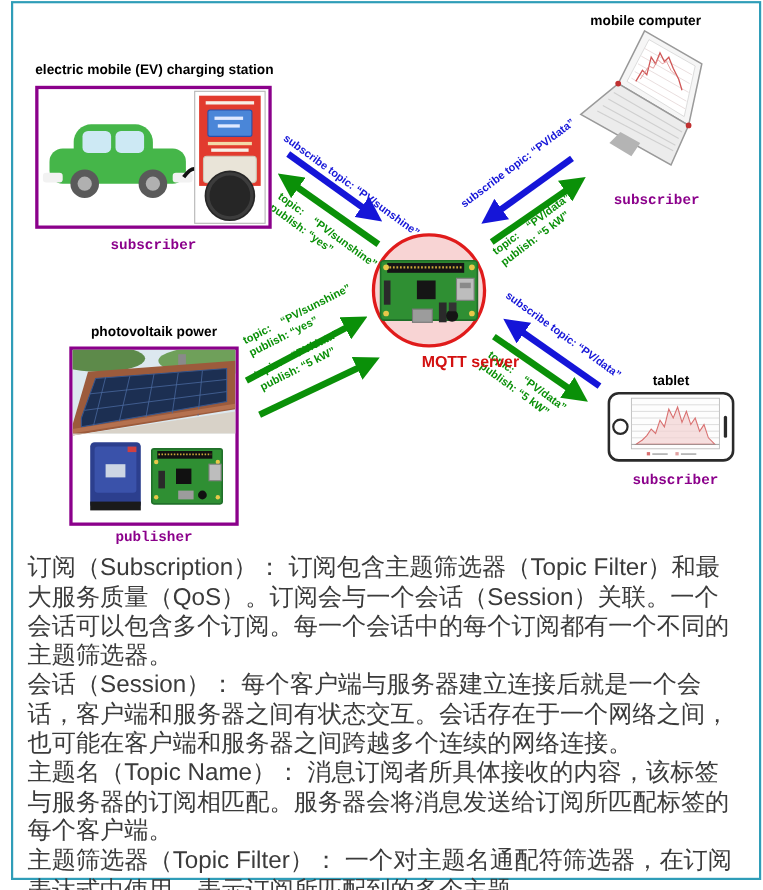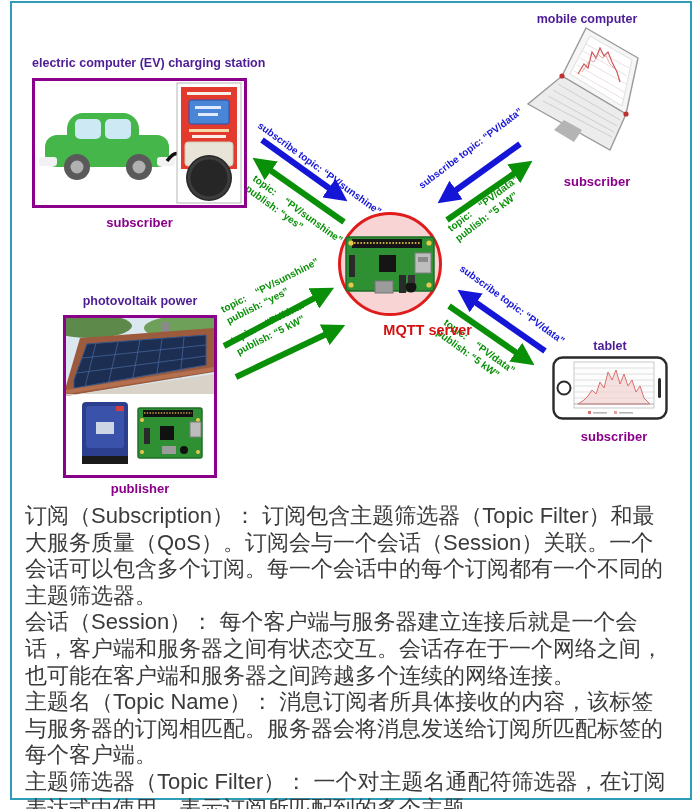--- a/index.html
+++ b/index.html
@@ -16,7 +16,7 @@
   #arrow-layer text{font-family:"Liberation Sans","DejaVu Sans",sans-serif;font-size:10px;font-weight:bold;}
   .node-title{
     position:absolute;text-align:center;font-weight:bold;font-size:12.5px;
-    color:#4c1d95;white-space:nowrap;
+    color:#000000;white-space:nowrap;
   }
   .node-role{
     position:absolute;text-align:center;font-weight:bold;font-size:13px;color:#8b008b;

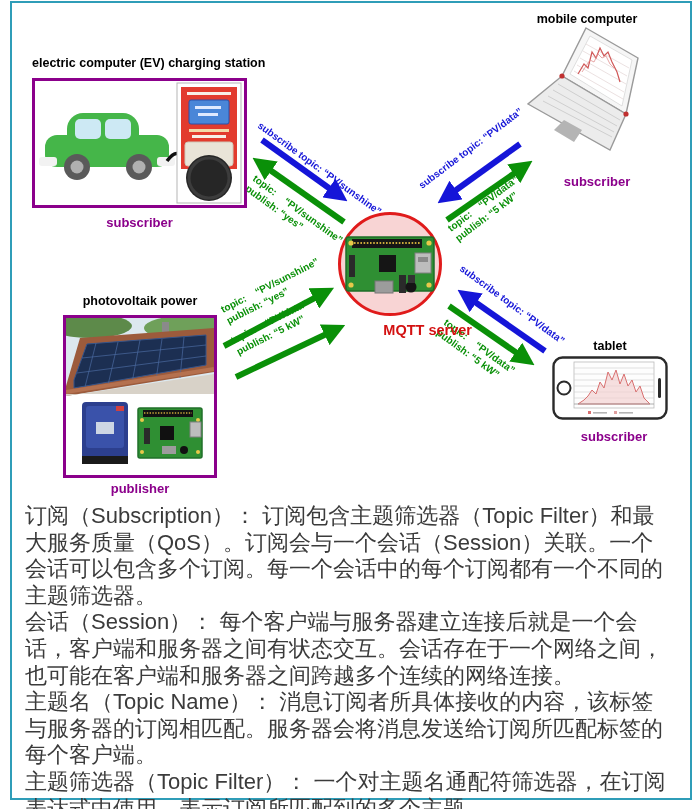--- a/index.html
+++ b/index.html
@@ -95,7 +95,7 @@
       </g>
     </svg>
 
-  <div class="node-title" style="left:32px;top:56px;width:215px;">electric computer (EV) charging station</div>
+  <div class="node-title" style="left:32px;top:56px;width:215px;">electric mobile (EV) charging station</div>
   <div class="img-box" style="left:32px;top:78px;width:215px;height:130px;">
     <svg viewBox="0 0 209 124" width="209" height="124">
       <g>

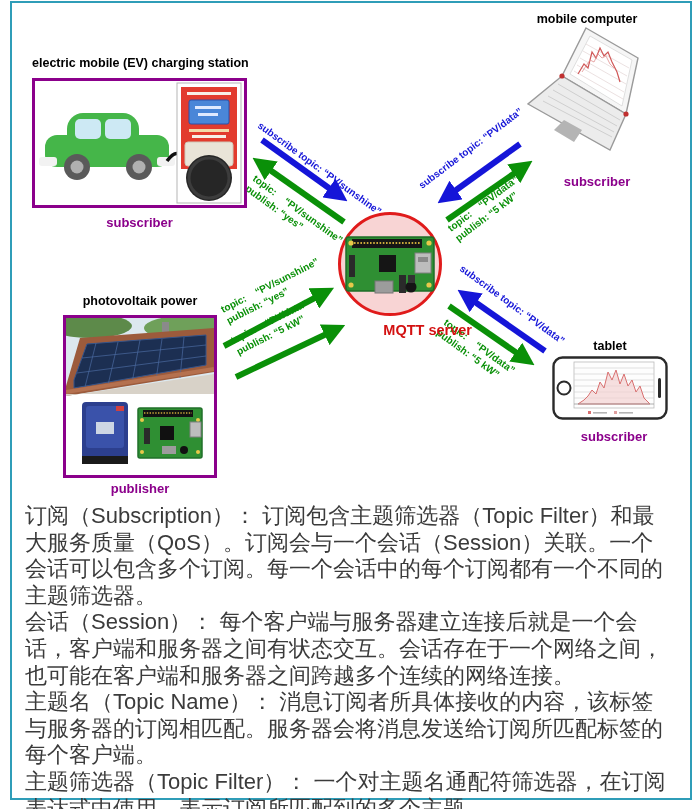--- a/index.html
+++ b/index.html
@@ -19,7 +19,7 @@
     color:#000000;white-space:nowrap;
   }
   .node-role{
-    position:absolute;text-align:center;font-weight:bold;font-size:13px;color:#8b008b;
+    position:absolute;text-align:center;font-weight:bold;font-size:13px;color:#8b008b;font-family:Liberation Mono, monospace;
   }
   .img-box{
     position:absolute;border:3px solid #8b008b;background:#ffffff;box-sizing:border-box;

